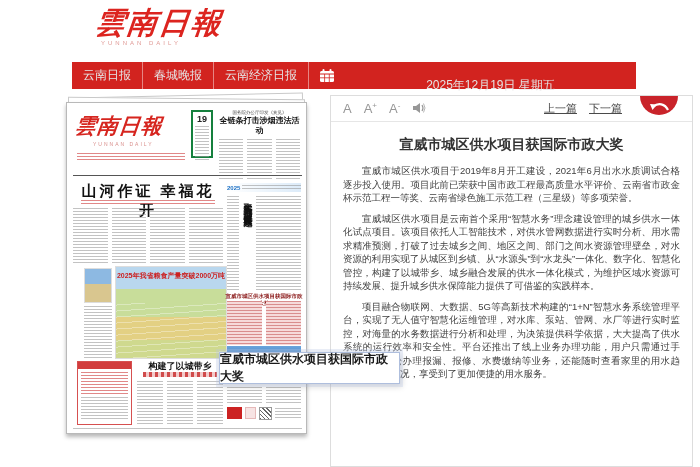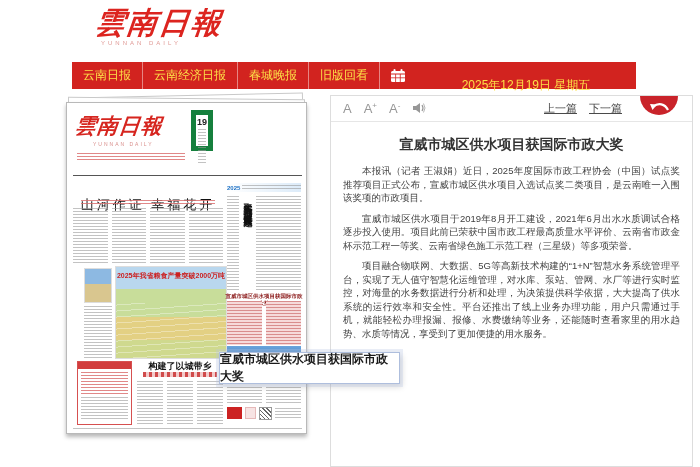--- a/index.html
+++ b/index.html
@@ -14,7 +14,7 @@
 
   
   .nav { position:absolute; left:72px; top:62px; width:564px; height:27px; background:#d2231f;
-         display:flex; align-items:stretch; color:#fde047; font-size:12px; }
+         display:flex; align-items:stretch; color:#e5e5e5; font-size:12px; }
   .nav-item { display:flex; align-items:center; padding:0 11px; border-right:1px solid rgba(255,255,255,.45); cursor:pointer; white-space:nowrap; }
   .nav-cal { display:flex; align-items:center; padding:0 10px; }
   .nav-date { flex:1; display:flex; align-items:center; justify-content:center; white-space:nowrap;margin-top:20px; }

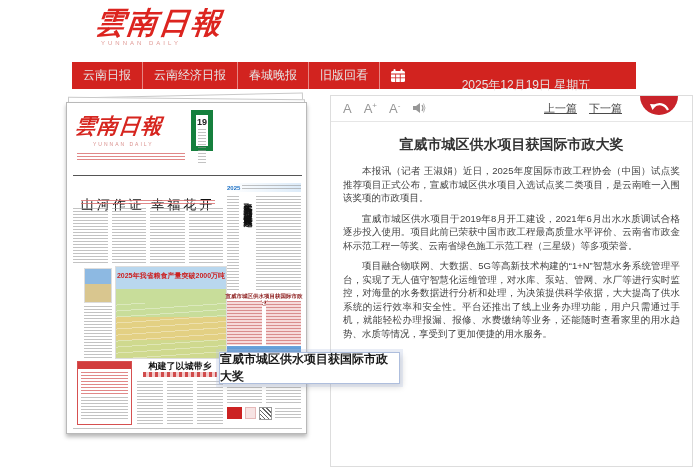--- a/index.html
+++ b/index.html
@@ -133,10 +133,10 @@
         <span>云南日报</span>
       </div>
     <div class="nav-item">
+        <span>春城晚报</span>
+      </div>
+    <div class="nav-item">
         <span>云南经济日报</span>
-      </div>
-    <div class="nav-item">
-        <span>春城晚报</span>
       </div>
     <div class="nav-item">
         <span>旧版回看</span>

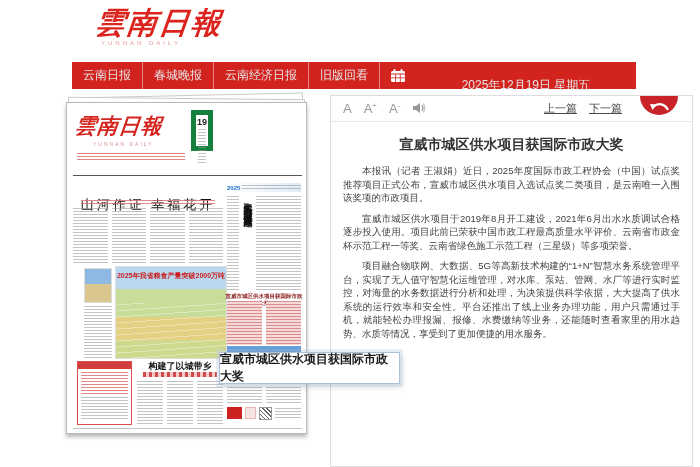--- a/index.html
+++ b/index.html
@@ -138,9 +138,6 @@
     <div class="nav-item">
         <span>云南经济日报</span>
       </div>
-    <div class="nav-item">
-        <span>旧版回看</span>
-      </div>
     <div class="nav-cal">
       <svg width="16" height="15" viewBox="0 0 16 15">
         <rect x="1" y="3" width="14" height="11" rx="1.5" fill="#fff"></rect>

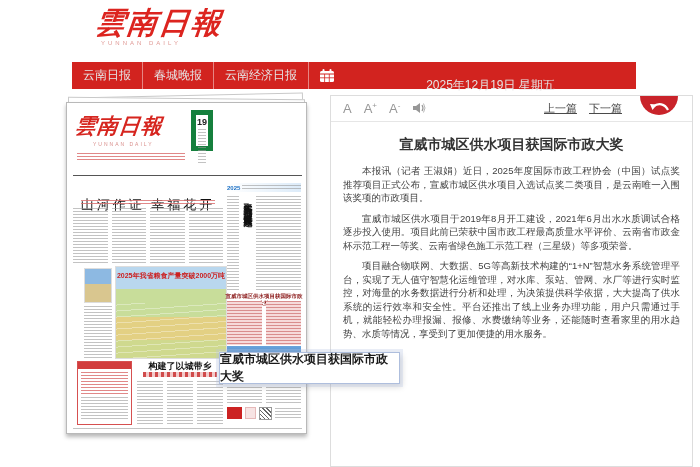--- a/index.html
+++ b/index.html
@@ -38,7 +38,7 @@
              font-size:21px; color:#d6251f; letter-spacing:1px; transform:skewX(-6deg); }
   .np-logo-en { position:absolute; left:26px; top:38px; font-size:5px; color:#d98f8c; letter-spacing:2px; }
   .np-redrow { position:absolute; left:10px; top:50px; width:108px; height:8px; }
-  .np-datebox { position:absolute; left:124px; top:7px; width:22px; height:41px; border:5px solid #15803d; text-align:center; }
+  .np-datebox { position:absolute; left:124px; top:7px; width:22px; height:48px; border:2px solid #15803d; text-align:center; }
   .np-dateday { font-size:9px; font-weight:bold; color:#222; display:block; margin-top:2px; }
   .np-datebox .mt { height:34px; margin:2px 2px 0; }
   .np-topright { position:absolute; left:152px; top:6px; width:81px; }

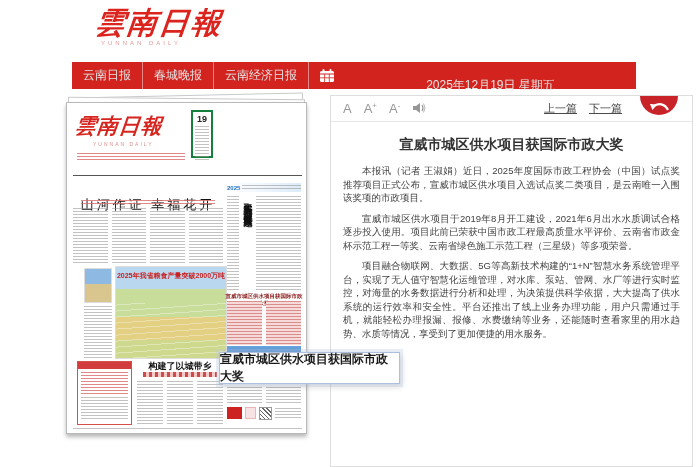--- a/index.html
+++ b/index.html
@@ -166,6 +166,15 @@
         <div class="mt"></div>
       </div>
 
+      <div class="np-topright">
+        <span class="np-kicker">国务院办公厅印发《意见》</span>
+        <span class="np-toptitle">全链条打击涉烟违法活动</span>
+        <div class="np-topcols cols">
+          <div class="mt"></div>
+          <div class="mt"></div>
+          <div class="mt"></div>
+        </div>
+      </div>
 
       <div class="np-rule"></div>
       <div class="np-headline">山河作证 幸福花开</div>

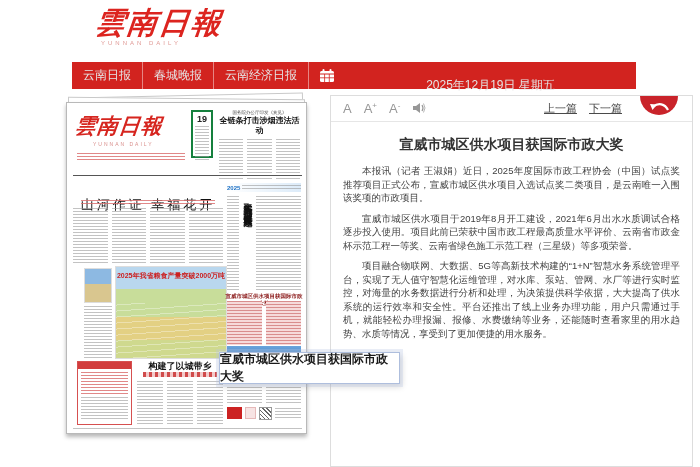--- a/index.html
+++ b/index.html
@@ -277,7 +277,6 @@
 
     <div class="article">
       <h1>宣威市城区供水项目获国际市政大奖</h1>
-      <p>本报讯（记者 王淑娟）近日，2025年度国际市政工程协会（中国）试点奖推荐项目正式公布，宣威市城区供水项目入选试点奖二类项目，是云南唯一入围该奖项的市政项目。</p>
       <p>宣威市城区供水项目于2019年8月开工建设，2021年6月出水水质调试合格逐步投入使用。项目此前已荣获中国市政工程最高质量水平评价、云南省市政金杯示范工程一等奖、云南省绿色施工示范工程（三星级）等多项荣誉。</p>
       <p>项目融合物联网、大数据、5G等高新技术构建的“1+N”智慧水务系统管理平台，实现了无人值守智慧化运维管理，对水库、泵站、管网、水厂等进行实时监控，对海量的水务数据进行分析和处理，为决策提供科学依据，大大提高了供水系统的运行效率和安全性。平台还推出了线上业务办理功能，用户只需通过手机，就能轻松办理报漏、报修、水费缴纳等业务，还能随时查看家里的用水趋势、水质等情况，享受到了更加便捷的用水服务。</p>
     </div>

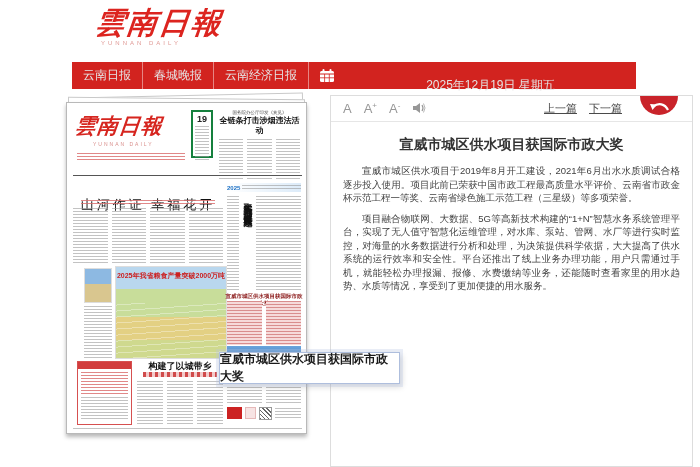--- a/index.html
+++ b/index.html
@@ -46,8 +46,8 @@
   .np-toptitle { font-size:8px; font-weight:bold; color:#111; text-align:center; display:block; line-height:10px; margin-top:1px; }
   .np-topcols { height:40px; margin-top:3px; }
   .np-rule { position:absolute; left:6px; top:72px; width:229px; border-top:1px solid #555; }
-  .np-headline { position:absolute; left:6px; top:93px; width:150px; text-align:center; font-size:13px;
-                 font-weight:normal; color:#111; letter-spacing:3px; }
+  .np-headline { position:absolute; left:6px; top:79px; width:150px; text-align:center; font-size:15px;
+                 font-weight:bold; color:#111; letter-spacing:3px; }
   .np-subred { position:absolute; left:14px; top:97px; width:134px; height:4px; }
   .np-bodycols { position:absolute; left:6px; top:105px; width:150px; height:56px; }
   .np-tower { position:absolute; left:17px; top:165px; width:28px; height:35px;

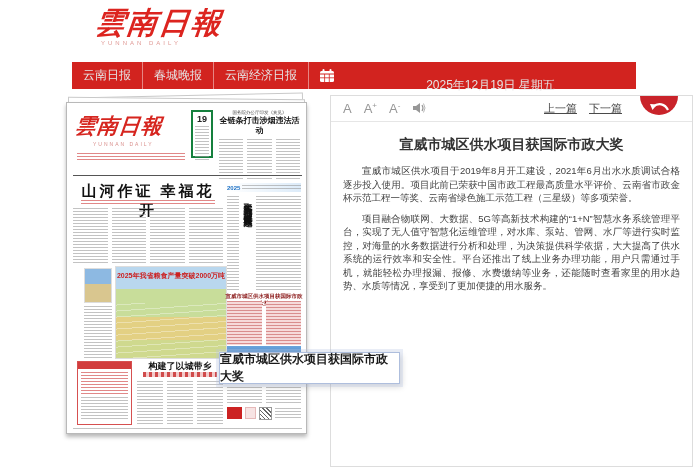--- a/index.html
+++ b/index.html
@@ -278,6 +278,7 @@
     <div class="article">
       <h1>宣威市城区供水项目获国际市政大奖</h1>
       <p>宣威市城区供水项目于2019年8月开工建设，2021年6月出水水质调试合格逐步投入使用。项目此前已荣获中国市政工程最高质量水平评价、云南省市政金杯示范工程一等奖、云南省绿色施工示范工程（三星级）等多项荣誉。</p>
+      <p>宣威城区供水项目是云南首个采用“智慧水务”理念建设管理的城乡供水一体化试点项目。该项目依托人工智能技术，对供水管网数据进行实时分析、用水需求精准预测，打破了过去城乡之间、地区之间、部门之间水资源管理壁垒，对水资源的利用实现了从城区到乡镇、从“水源头”到“水龙头”一体化、数字化、智慧化管控，构建了以城带乡、城乡融合发展的供水一体化模式，为维护区域水资源可持续发展、提升城乡供水保障能力提供了可借鉴的实践样本。</p>
       <p>项目融合物联网、大数据、5G等高新技术构建的“1+N”智慧水务系统管理平台，实现了无人值守智慧化运维管理，对水库、泵站、管网、水厂等进行实时监控，对海量的水务数据进行分析和处理，为决策提供科学依据，大大提高了供水系统的运行效率和安全性。平台还推出了线上业务办理功能，用户只需通过手机，就能轻松办理报漏、报修、水费缴纳等业务，还能随时查看家里的用水趋势、水质等情况，享受到了更加便捷的用水服务。</p>
     </div>
   </div>

